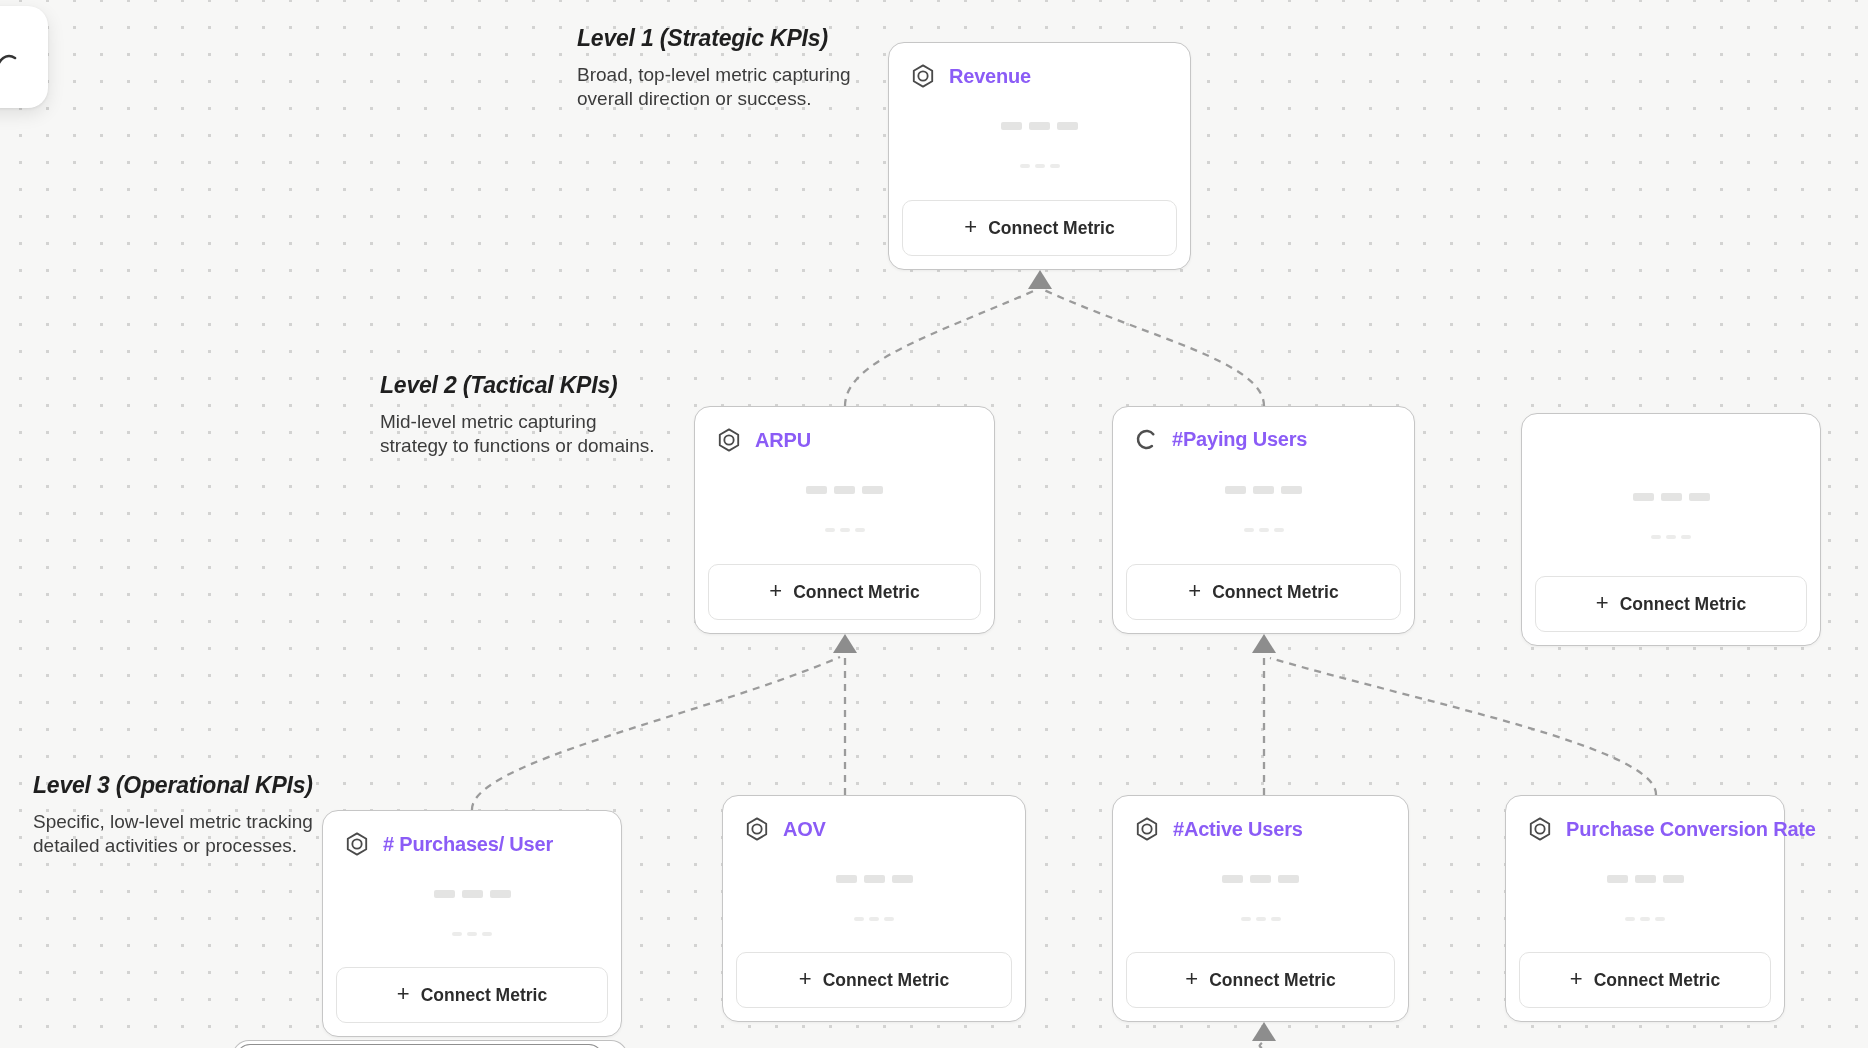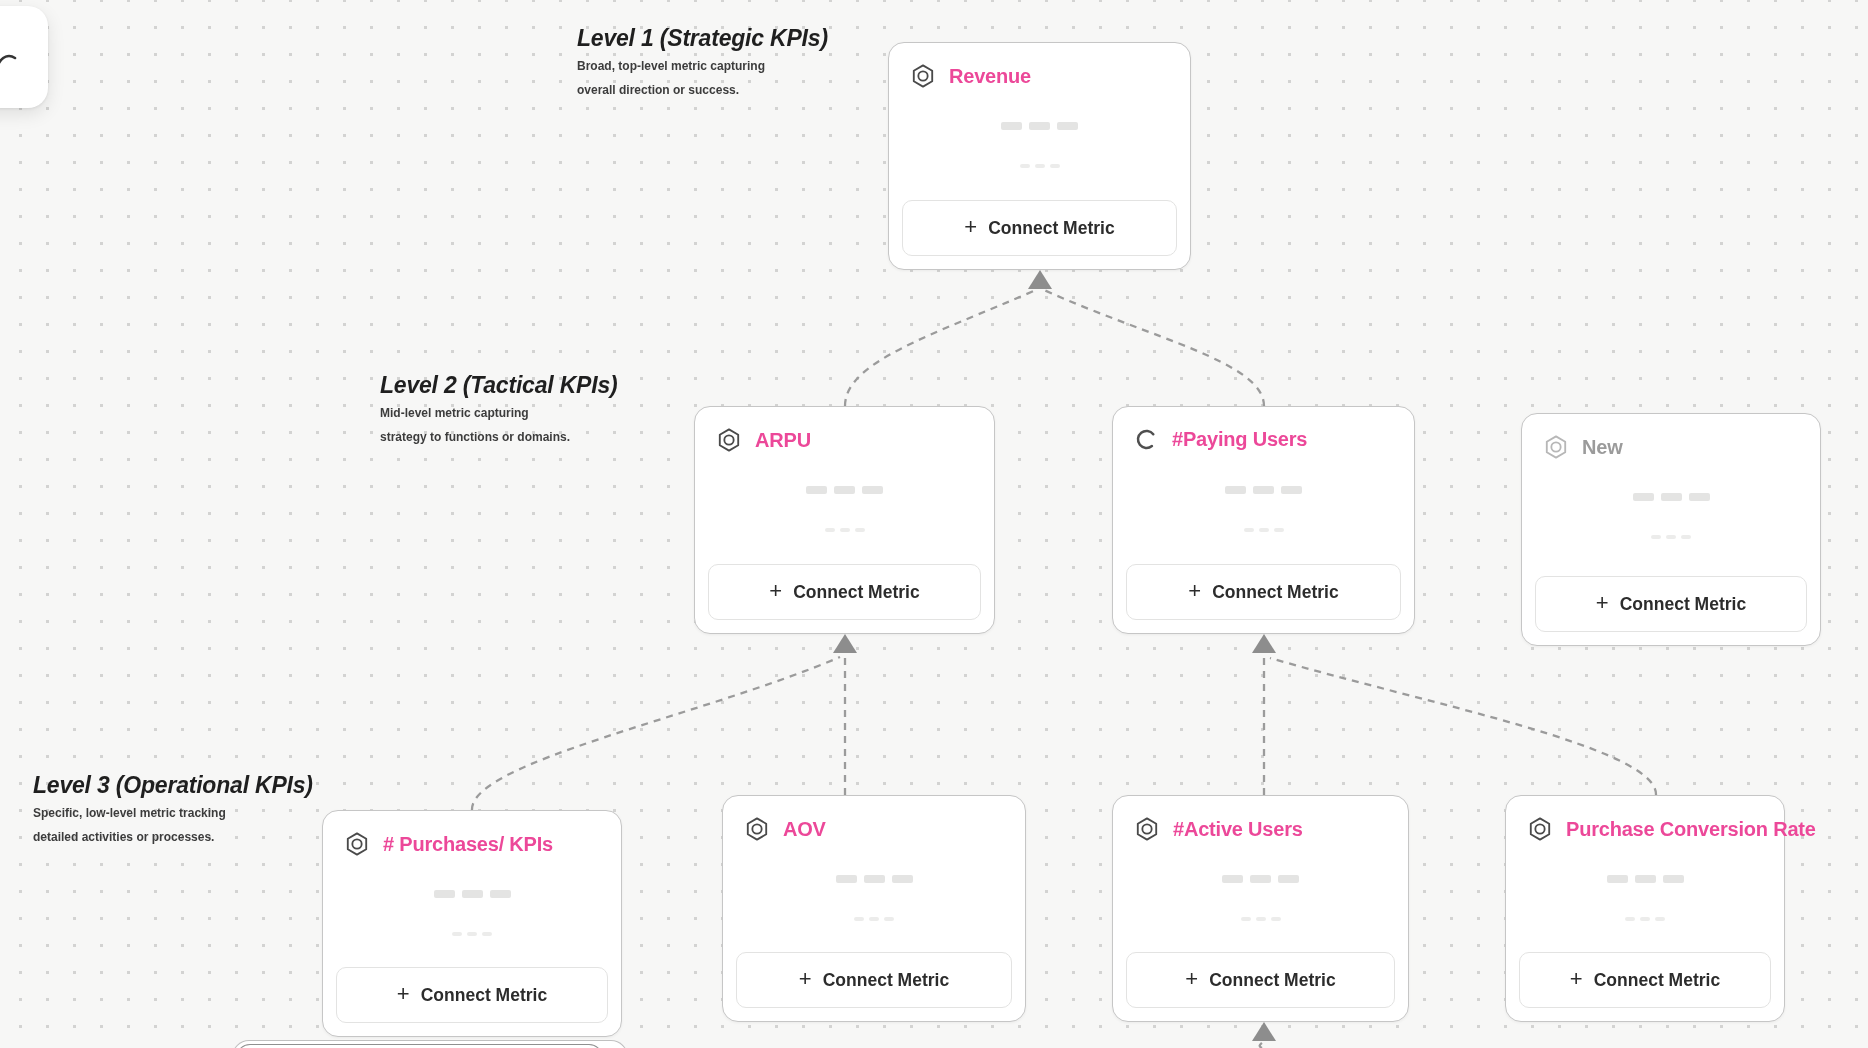--- a/index.html
+++ b/index.html
@@ -17,7 +17,7 @@
   
   .level-label{position:absolute;}
   .lvl-title{font-size:23px;font-weight:700;color:#1f1f1f;letter-spacing:-0.2px;font-style:italic;}
-  .lvl-desc{margin-top:2px;font-size:12px;line-height:24px;color:#3c3c3c;font-weight:bold;}
+  .lvl-desc{margin-top:11px;font-size:19px;line-height:24px;color:#3c3c3c;}
   .label-l1{left:577px;top:25px;}
   .label-l2{left:380px;top:372px;}
   .label-l3{left:33px;top:772px;}

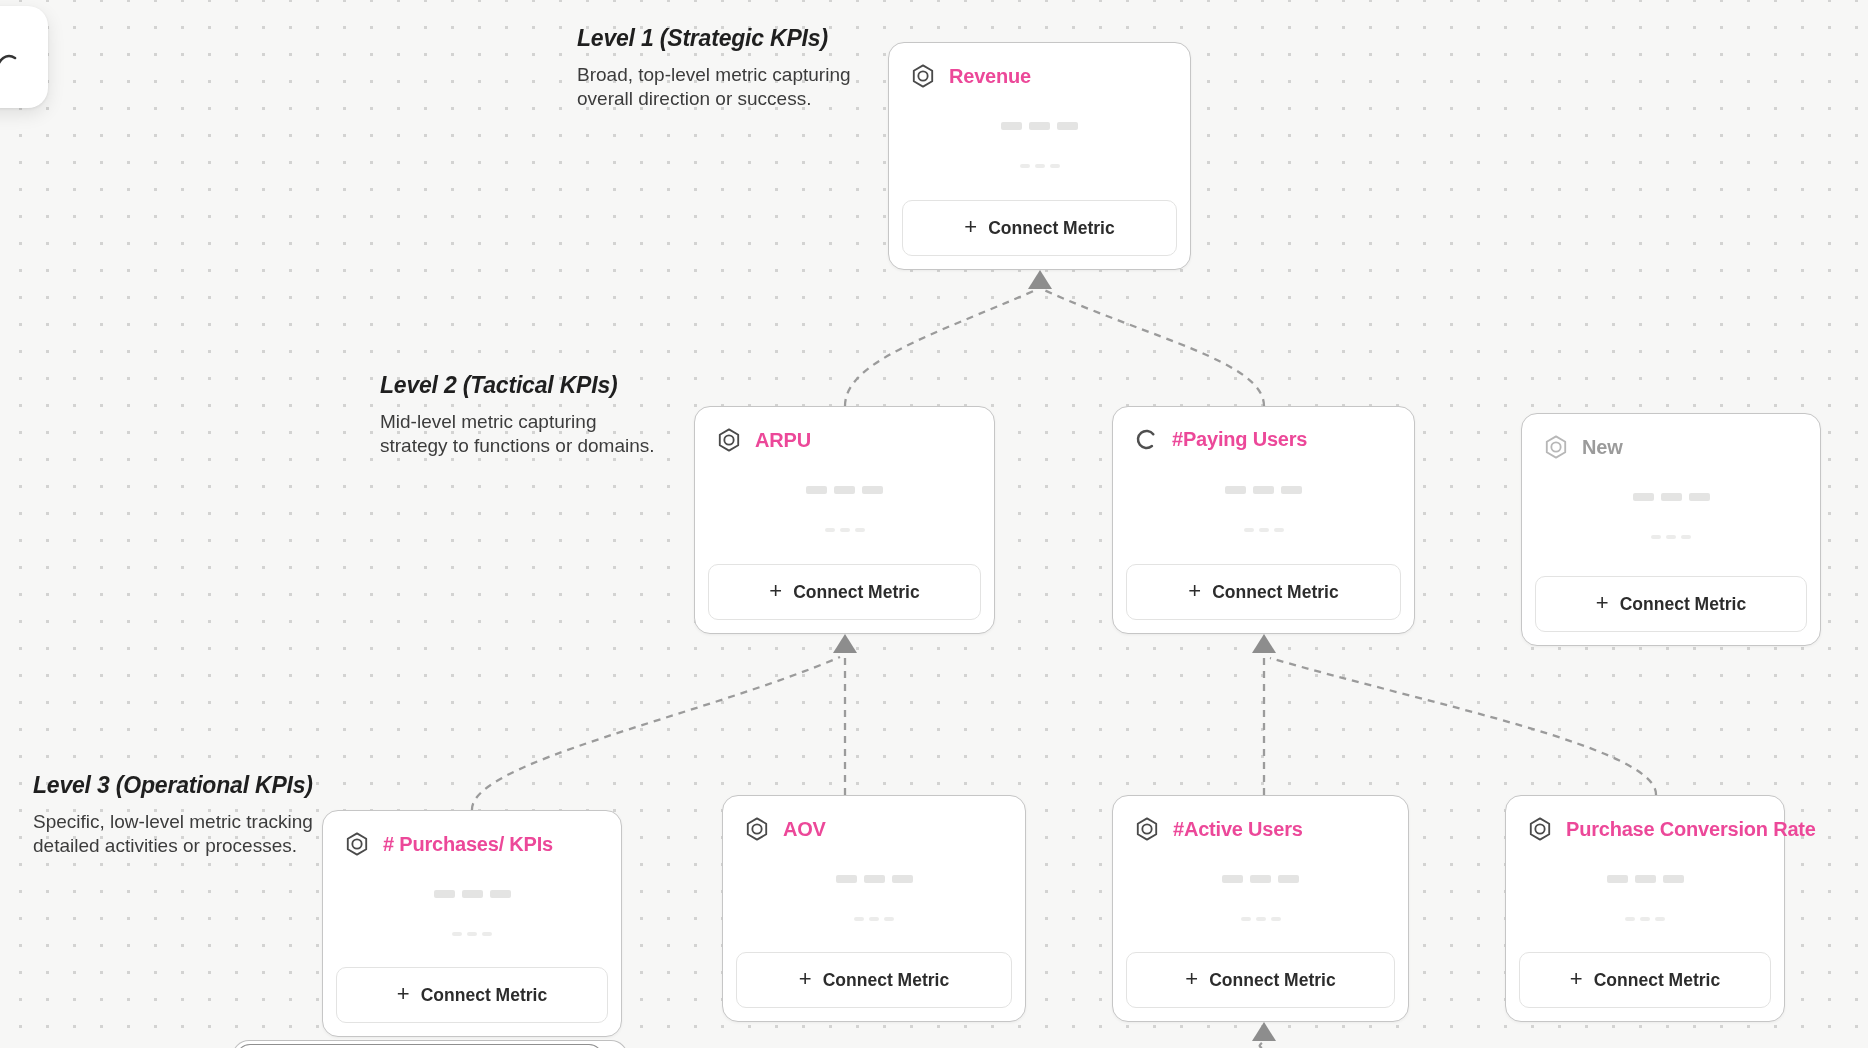--- a/index.html
+++ b/index.html
@@ -36,7 +36,7 @@
   .card-active{left:1112px;top:795px;width:297px;height:227px;}
   .card-pcr{left:1505px;top:795px;width:280px;height:227px;}
   .card-header{display:flex;align-items:center;gap:13px;padding:20px 18px 0 21px;color:#4a4a4a;}
-  .card-title{font-size:20px;font-weight:700;color:#ec4899;letter-spacing:-0.2px;white-space:nowrap;}
+  .card-title{font-size:20px;font-weight:700;color:#8b5cf6;letter-spacing:-0.2px;white-space:nowrap;}
   .card-new .card-title{color:#9b9b9b;}
   .card-new .card-header{color:#b7b7b7;}
   .icon-badge{flex:0 0 auto;display:flex;}

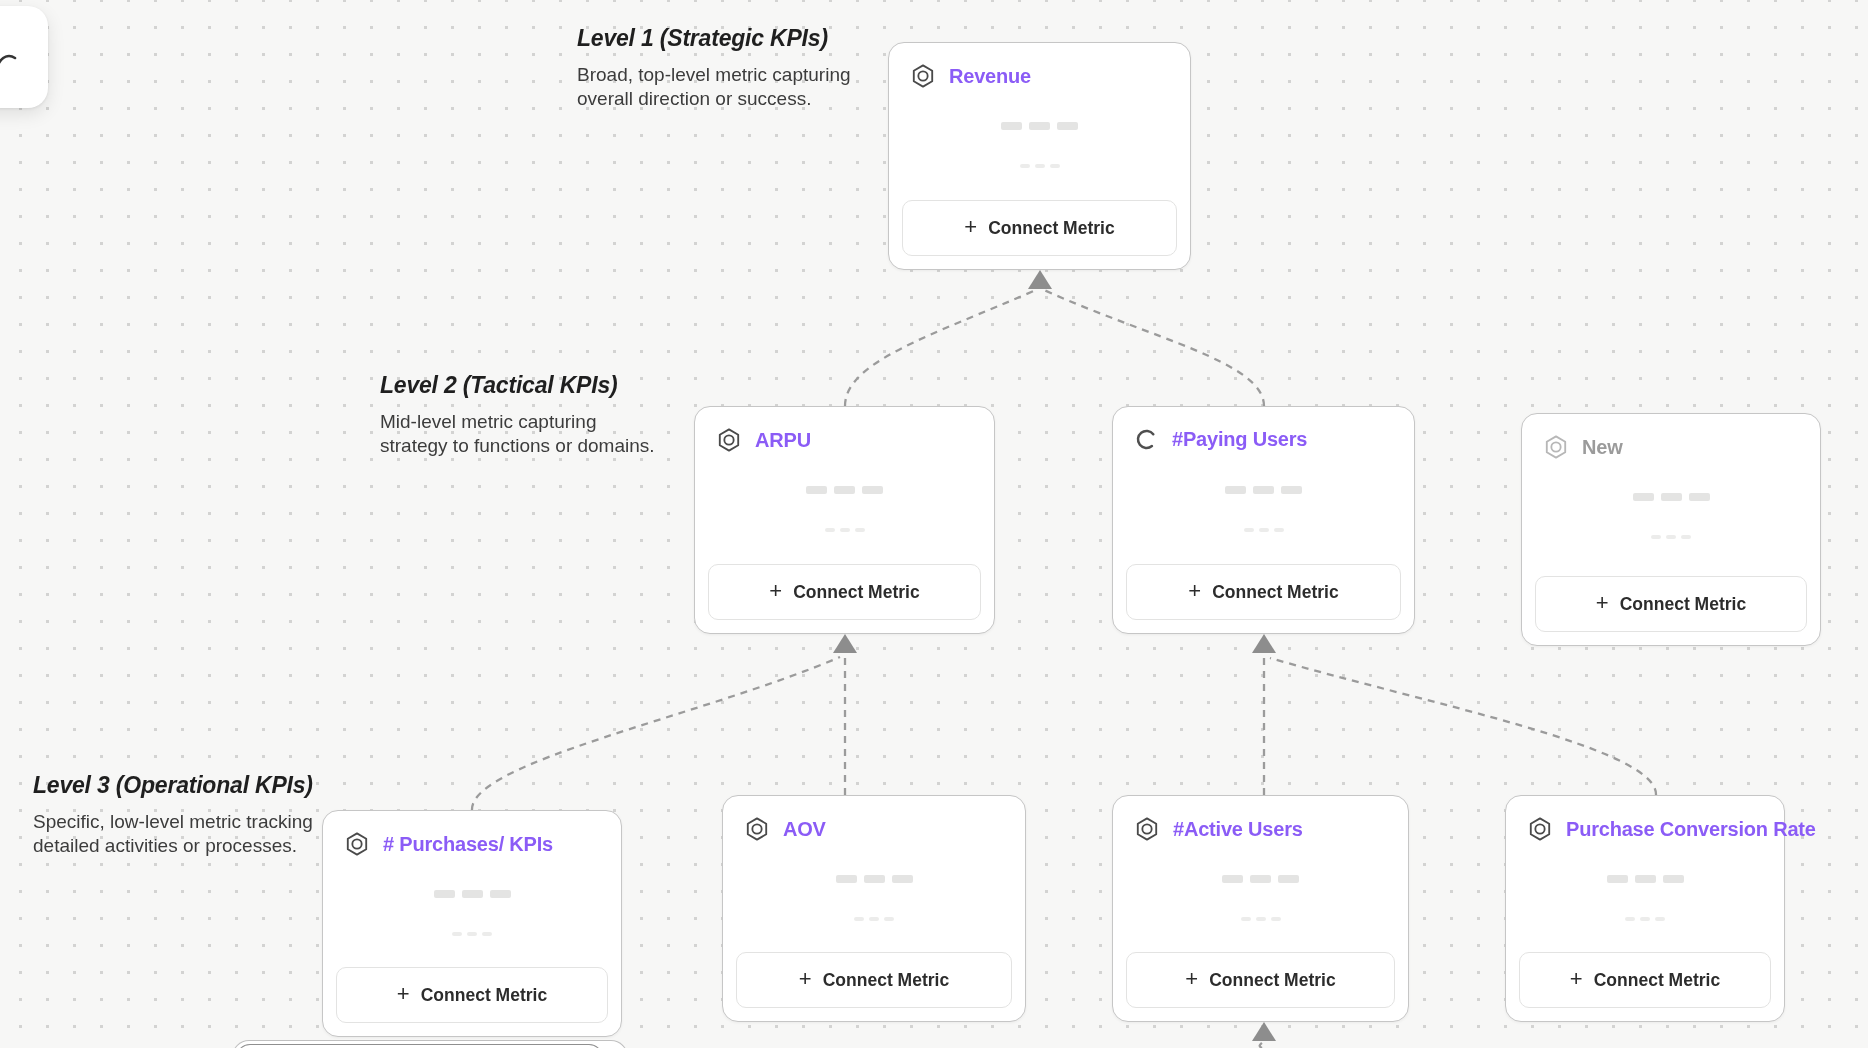--- a/index.html
+++ b/index.html
@@ -190,15 +190,6 @@
   </div>
 
   <div class="card card-new">
-    <div class="card-header">
-      <span class="icon-badge">
-        <svg viewBox="0 0 24 24" width="26" height="26" fill="none" stroke="currentColor" stroke-width="1.7" stroke-linejoin="round">
-          <path d="M12 2.2 L20.5 7.1 V16.9 L12 21.8 L3.5 16.9 V7.1 Z"></path>
-            <circle cx="12" cy="12" r="4.3"></circle>
-        </svg>
-      </span>
-      <span class="card-title">New</span>
-    </div>
     <div class="sk-row1">
         <i></i>
         <i></i>

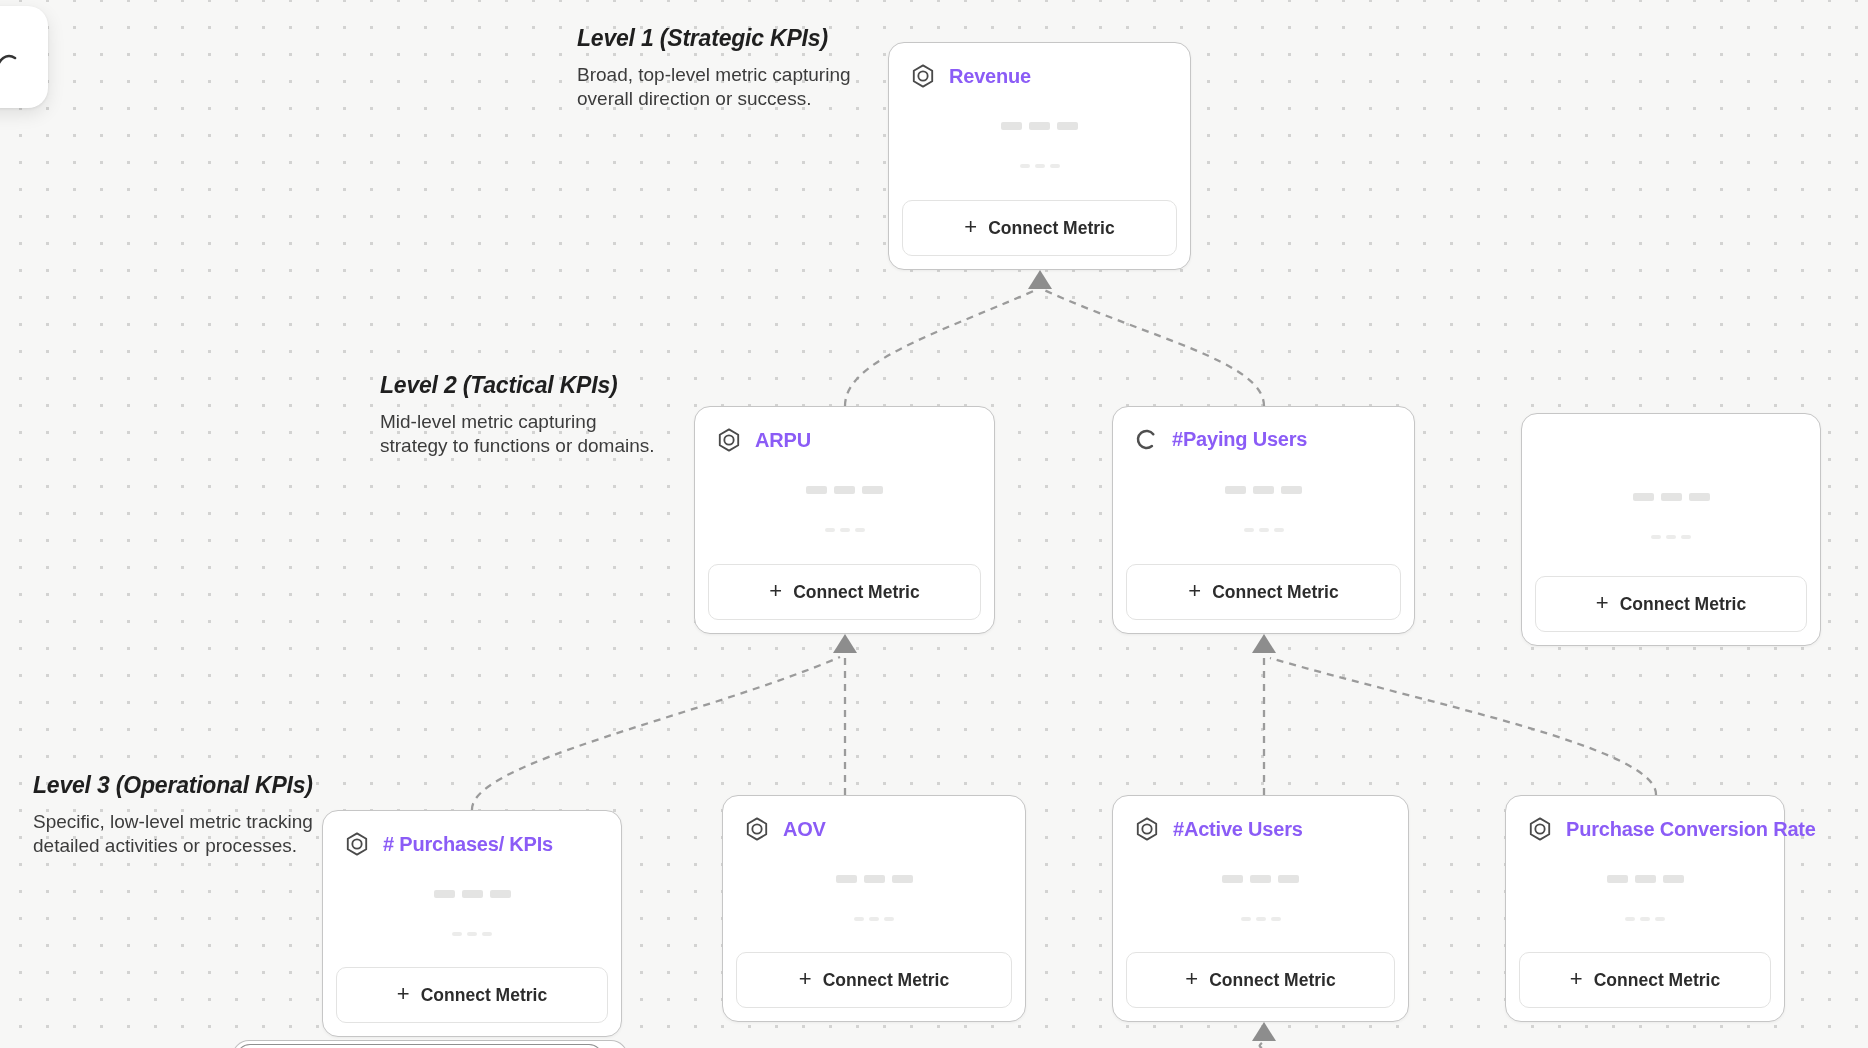--- a/index.html
+++ b/index.html
@@ -214,7 +214,7 @@
             <circle cx="12" cy="12" r="4.3"></circle>
         </svg>
       </span>
-      <span class="card-title"># Purchases/ KPIs</span>
+      <span class="card-title"># Purchases/ User</span>
     </div>
     <div class="sk-row1">
         <i></i>

